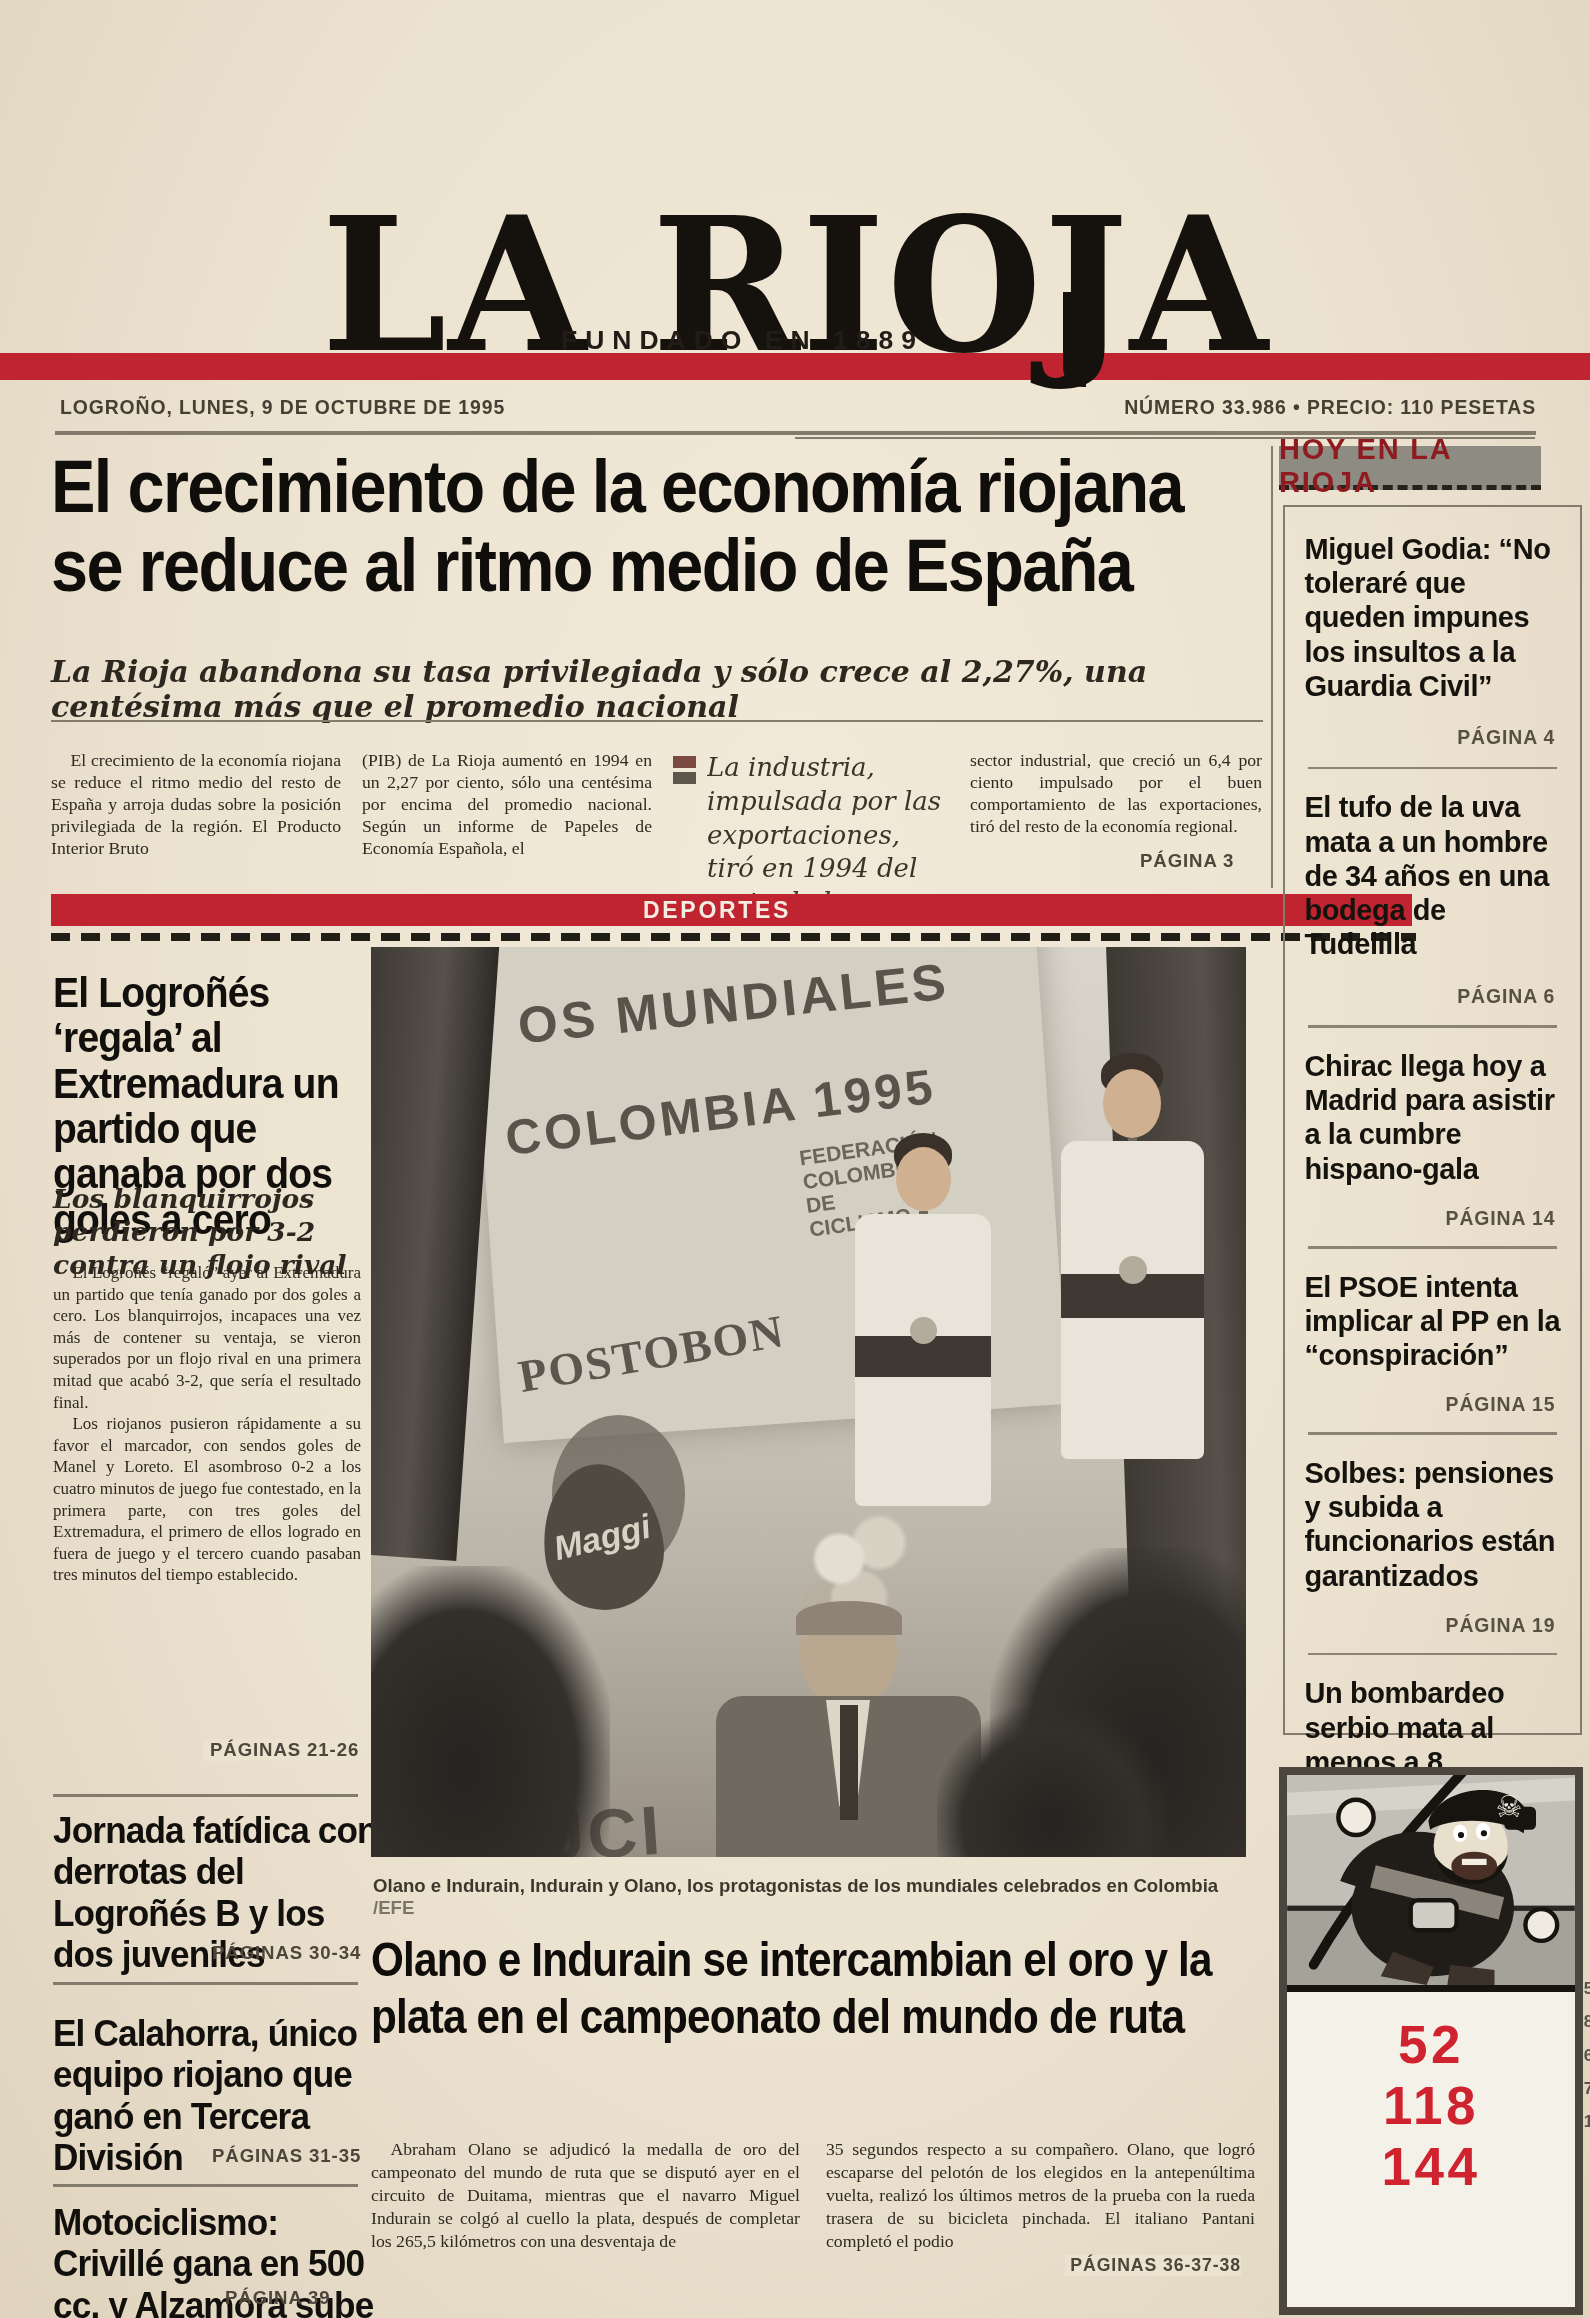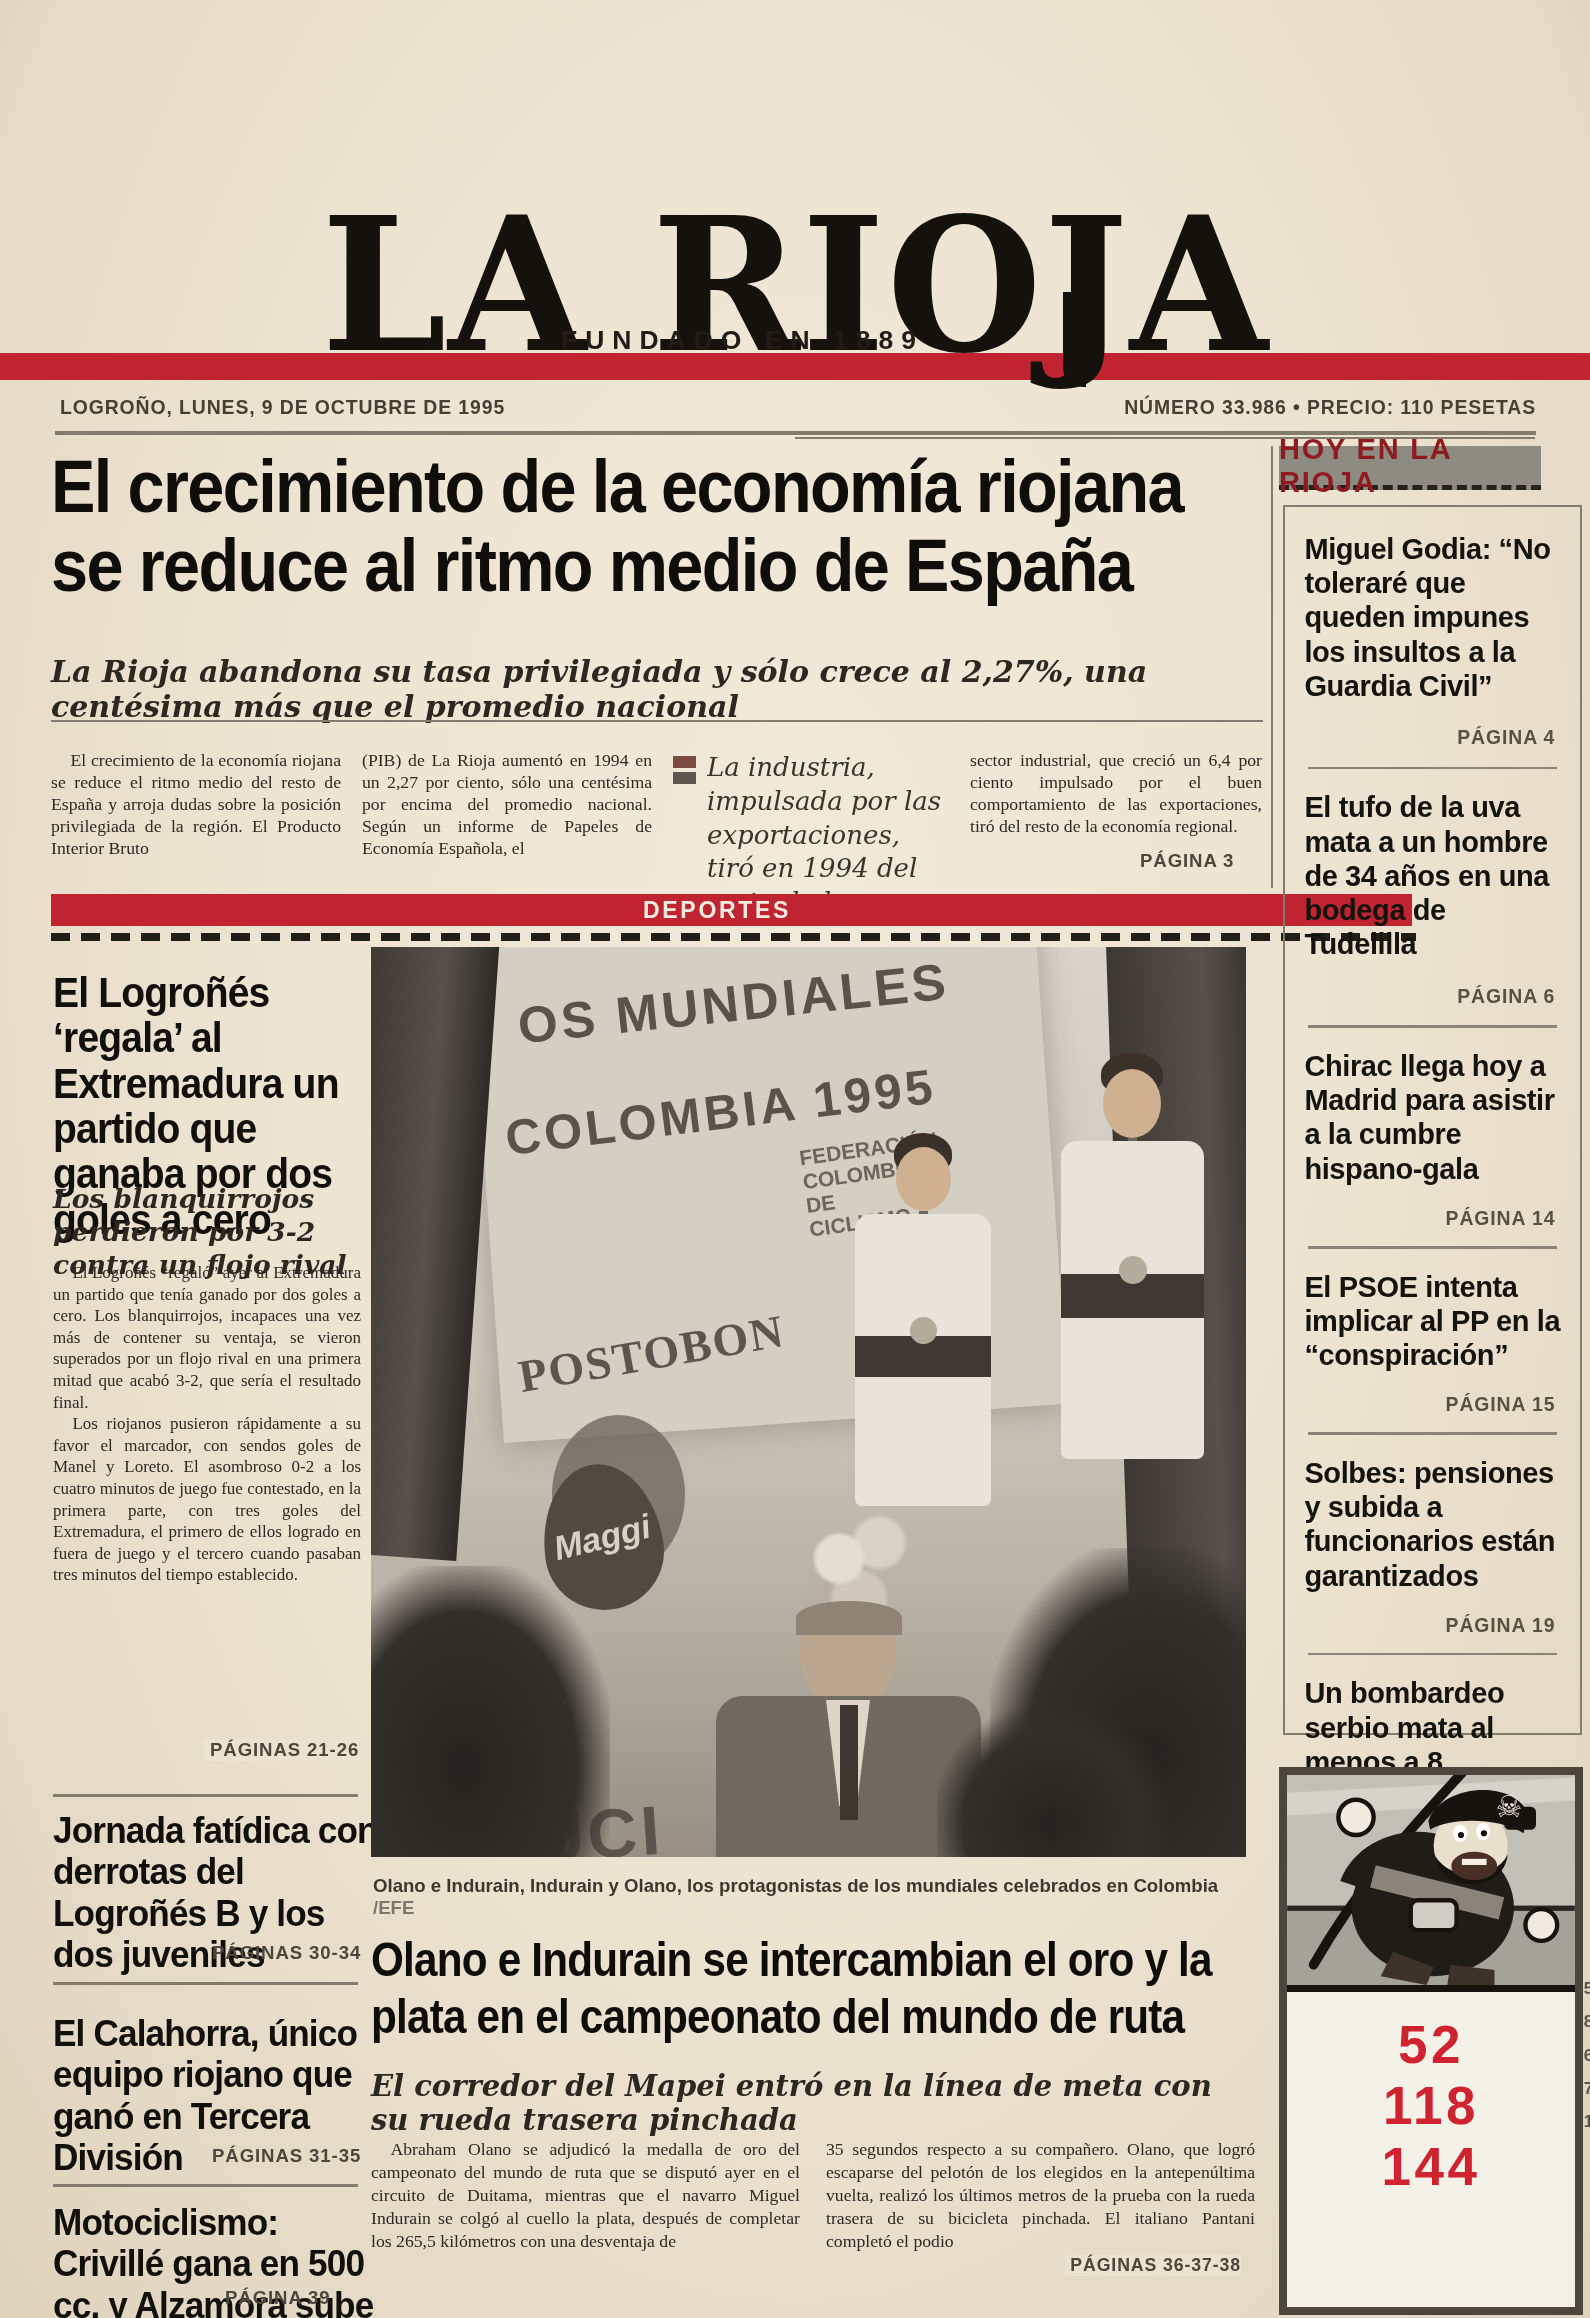--- a/index.html
+++ b/index.html
@@ -182,7 +182,6 @@
 
   <div class="abs h-olano" style="left:371px;top:1933px;">Olano e Indurain se intercambian el oro y la</div>
   <div class="abs h-olano" style="left:371px;top:1990px;">plata en el campeonato del mundo de ruta</div>
-  <div class="abs subhead-italic" style="left:371px;top:2069px;width:884px;font-size:29px;font-weight:bold;">El corredor del Mapei entró en la línea de meta con su rueda trasera pinchada</div>
 
   <div class="abs bodytext" style="left:371px;top:2138px;width:429px;height:163px;font-size:17.7px;line-height:23px;overflow:hidden;">
     <p>Abraham Olano se adjudicó la medalla de oro del campeonato del mundo de ruta que se disputó ayer en el circuito de Duitama, mientras que el navarro Miguel Indurain se colgó al cuello la plata, después de completar los 265,5 kilómetros con una desventaja de</p>

